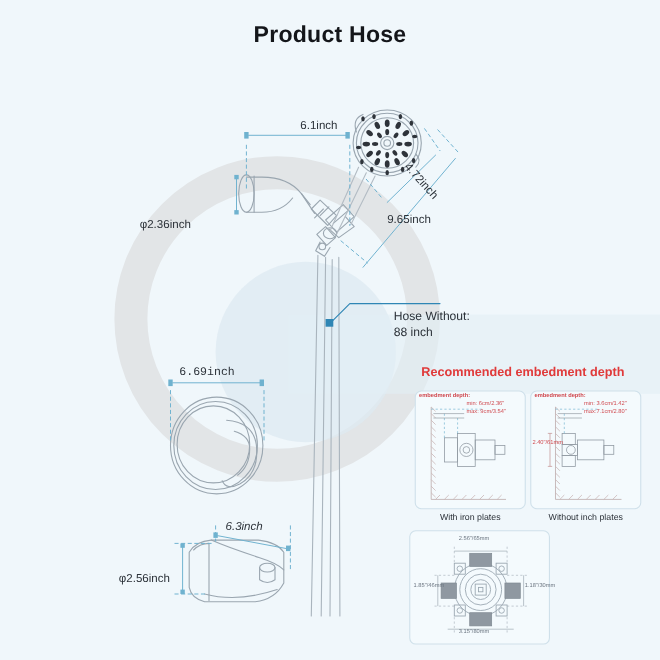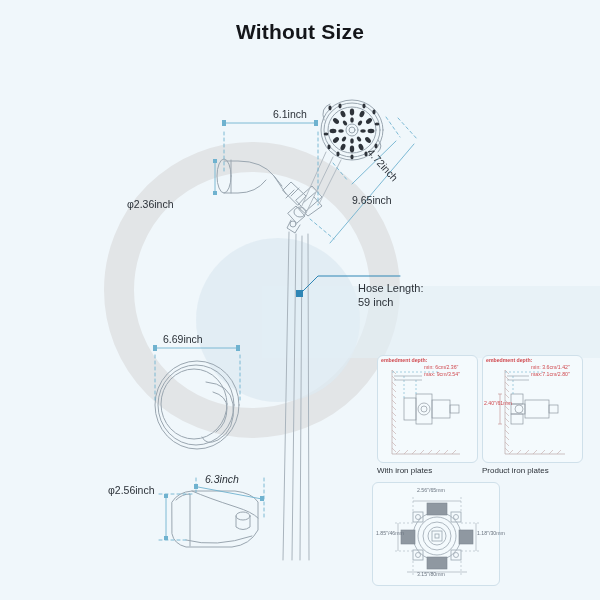--- a/index.html
+++ b/index.html
@@ -255,7 +255,7 @@
     </g>
   </svg>
 
-  <div class="title">Without Size</div>
+  <div class="title">Product Hose</div>
 
   <div class="dim" style="left:237px; top:108px;margin-left:36px;">6.1inch</div>
   <div class="dim" style="left:127px; top:178px;margin-top:20px;">φ2.36inch</div>

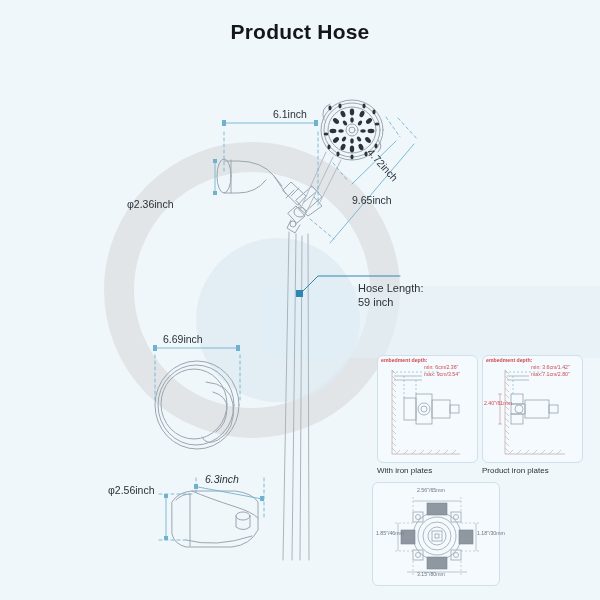--- a/index.html
+++ b/index.html
@@ -266,7 +266,7 @@
   <div class="dim" style="left:108px; top:484px;text-align:center;">φ2.56inch</div>
 
   <div class="callout" style="left:358px; top:281px;">
-    <div>Hose Length:</div>
+    <div>Hose Without:</div>
     <div>59 inch</div>
   </div>
 

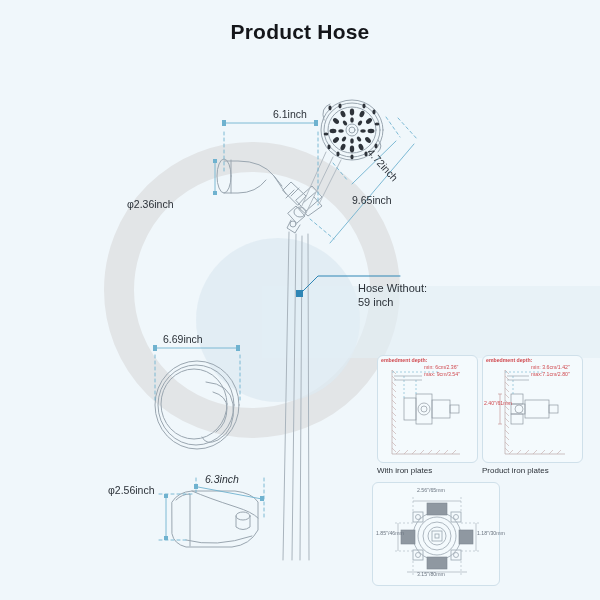--- a/index.html
+++ b/index.html
@@ -267,7 +267,7 @@
 
   <div class="callout" style="left:358px; top:281px;">
     <div>Hose Without:</div>
-    <div>59 inch</div>
+    <div>88 inch</div>
   </div>
 
 

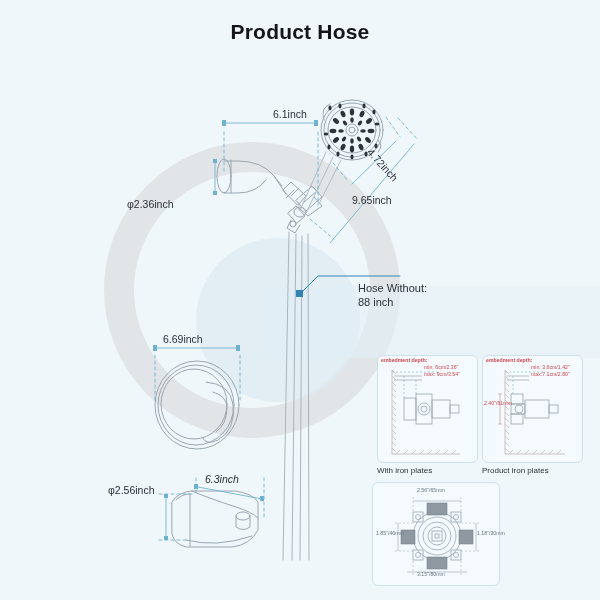--- a/index.html
+++ b/index.html
@@ -261,7 +261,7 @@
   <div class="dim" style="left:127px; top:178px;margin-top:20px;">φ2.36inch</div>
   <div class="dim dim-rot1" style="left:374px; top:146px;">4.72inch</div>
   <div class="dim" style="left:352px; top:194px;">9.65inch</div>
-  <div class="dim" style="left:163px; top:333px;">6.69inch</div>
+  <div class="dim" style="left:163px; top:333px;font-family:Liberation Mono, monospace;">6.69inch</div>
   <div class="dim" style="left:205px; top:473px;font-style:italic;">6.3inch</div>
   <div class="dim" style="left:108px; top:484px;text-align:center;">φ2.56inch</div>
 

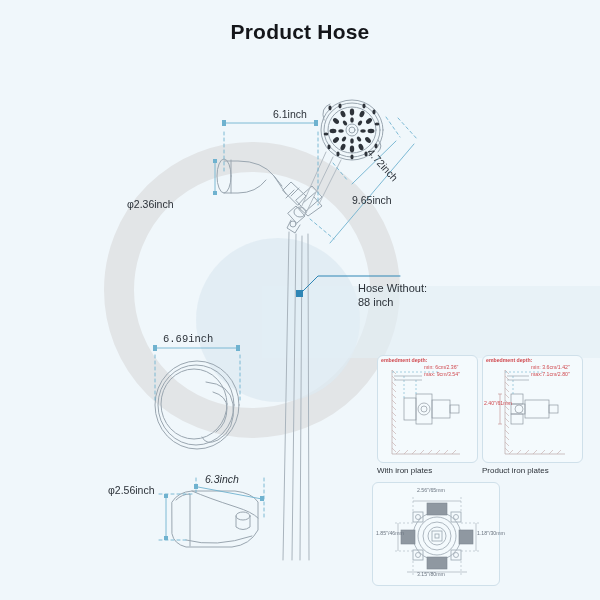--- a/index.html
+++ b/index.html
@@ -270,6 +270,7 @@
     <div>88 inch</div>
   </div>
 
+  <div class="section-title" style="left:383px; top:333px;">Recommended embedment depth</div>
 
   <div class="panel" style="left:377px; top:355px; width:101px; height:108px;">
     <svg viewBox="0 0 101 108" width="101" height="108">

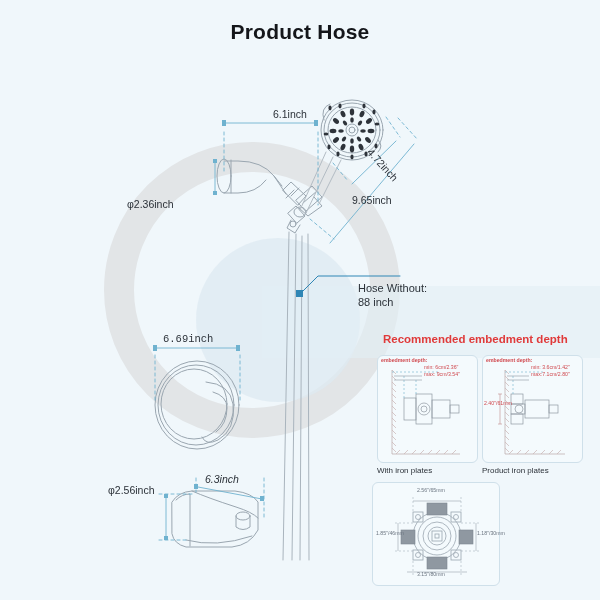--- a/index.html
+++ b/index.html
@@ -72,7 +72,7 @@
     position: absolute;
     font-size: 8px;
     color: #2b3138;
-    text-align: left;
+    text-align: center;
     white-space: nowrap;
   }
   .mini-red {

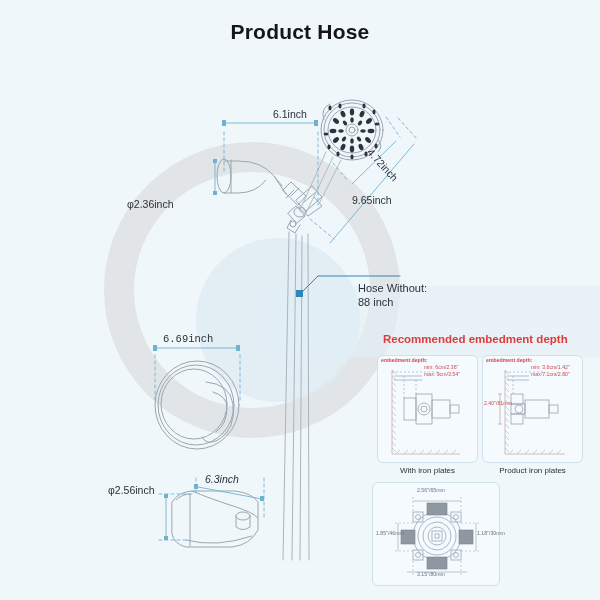--- a/index.html
+++ b/index.html
@@ -337,7 +337,7 @@
     <div class="mini-red" style="left:48px; top:15px;">max:7.1cm/2.80"</div>
     <div class="mini-red-v" style="left:1px; top:44px; width:20px;">2.40"/61mm</div>
   </div>
-  <div class="panel-caption" style="left:482px; top:466px; width:101px;">Product iron plates</div>
+  <div class="panel-caption" style="left:482px; top:466px; width:101px;">Without inch plates</div>
 
   <div class="panel" style="left:372px; top:482px; width:128px; height:104px;">
     <svg viewBox="0 0 128 104" width="128" height="104">

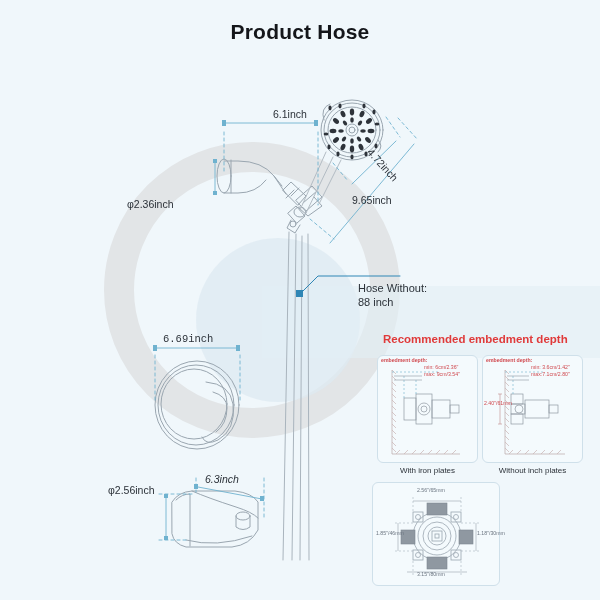--- a/index.html
+++ b/index.html
@@ -263,7 +263,7 @@
   <div class="dim" style="left:352px; top:194px;">9.65inch</div>
   <div class="dim" style="left:163px; top:333px;font-family:Liberation Mono, monospace;">6.69inch</div>
   <div class="dim" style="left:205px; top:473px;font-style:italic;">6.3inch</div>
-  <div class="dim" style="left:108px; top:484px;text-align:center;">φ2.56inch</div>
+  <div class="dim" style="left:108px; top:520px;text-align:center;">φ2.56inch</div>
 
   <div class="callout" style="left:358px; top:281px;">
     <div>Hose Without:</div>

